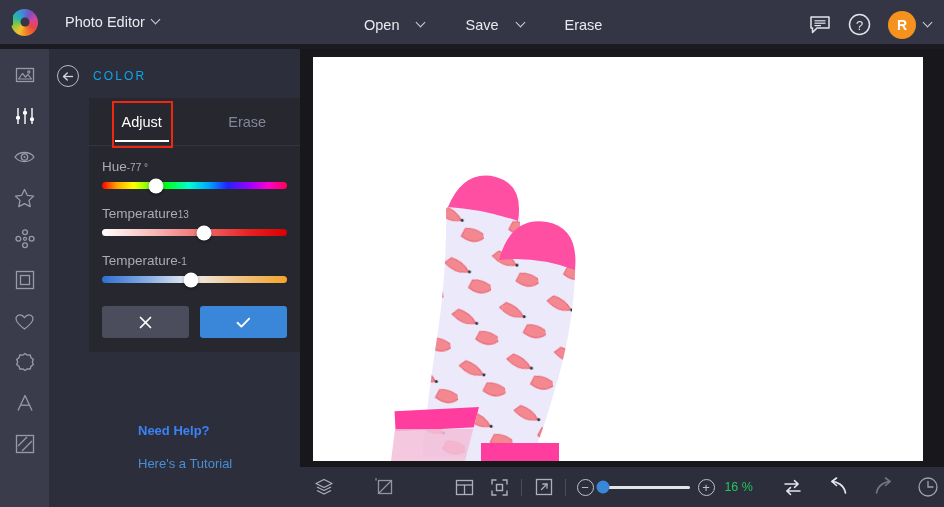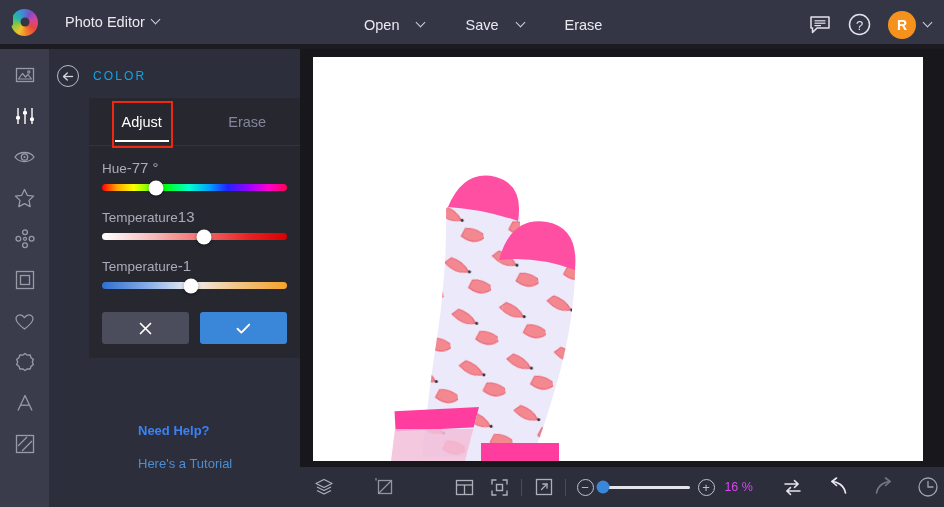--- a/index.html
+++ b/index.html
@@ -112,7 +112,7 @@
     margin-bottom: 8px;
   }
   .slider-label { color: #a9abb9; font-size: 13.5px; }
-  .slider-value { color: #a9abb9; font-size: 15px; }
+  .slider-value { color: #a9abb9; font-size: 10px; }
   .track {
     position: relative; height: 7px; border-radius: 4px; margin-bottom: 17px;
     cursor: pointer;

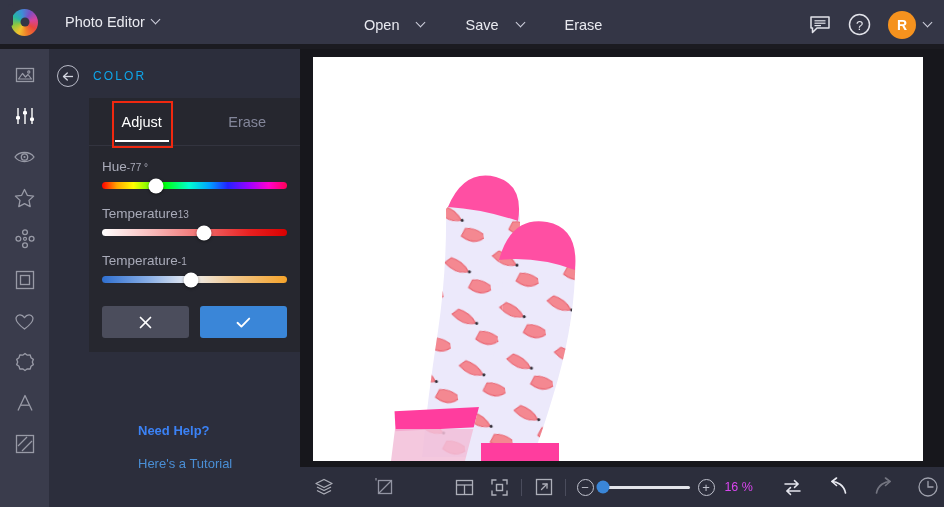--- a/index.html
+++ b/index.html
@@ -179,7 +179,7 @@
     position: absolute; top: 50%; left: 0; transform: translate(-50%,-50%);
     width: 13px; height: 13px; border-radius: 50%; background: #3a86d8;
   }
-  .zoom-pct { color: #d946ef; font-size: 12.5px; margin: 0 7px; min-width: 34px; text-align: center; }
+  .zoom-pct { color: #22c55e; font-size: 12.5px; margin: 0 7px; min-width: 34px; text-align: center; }
   .round-btn {
     width: 17px; height: 17px; border-radius: 50%; border: 1.3px solid #bfc1cc;
     display: flex; align-items: center; justify-content: center; cursor: pointer;

